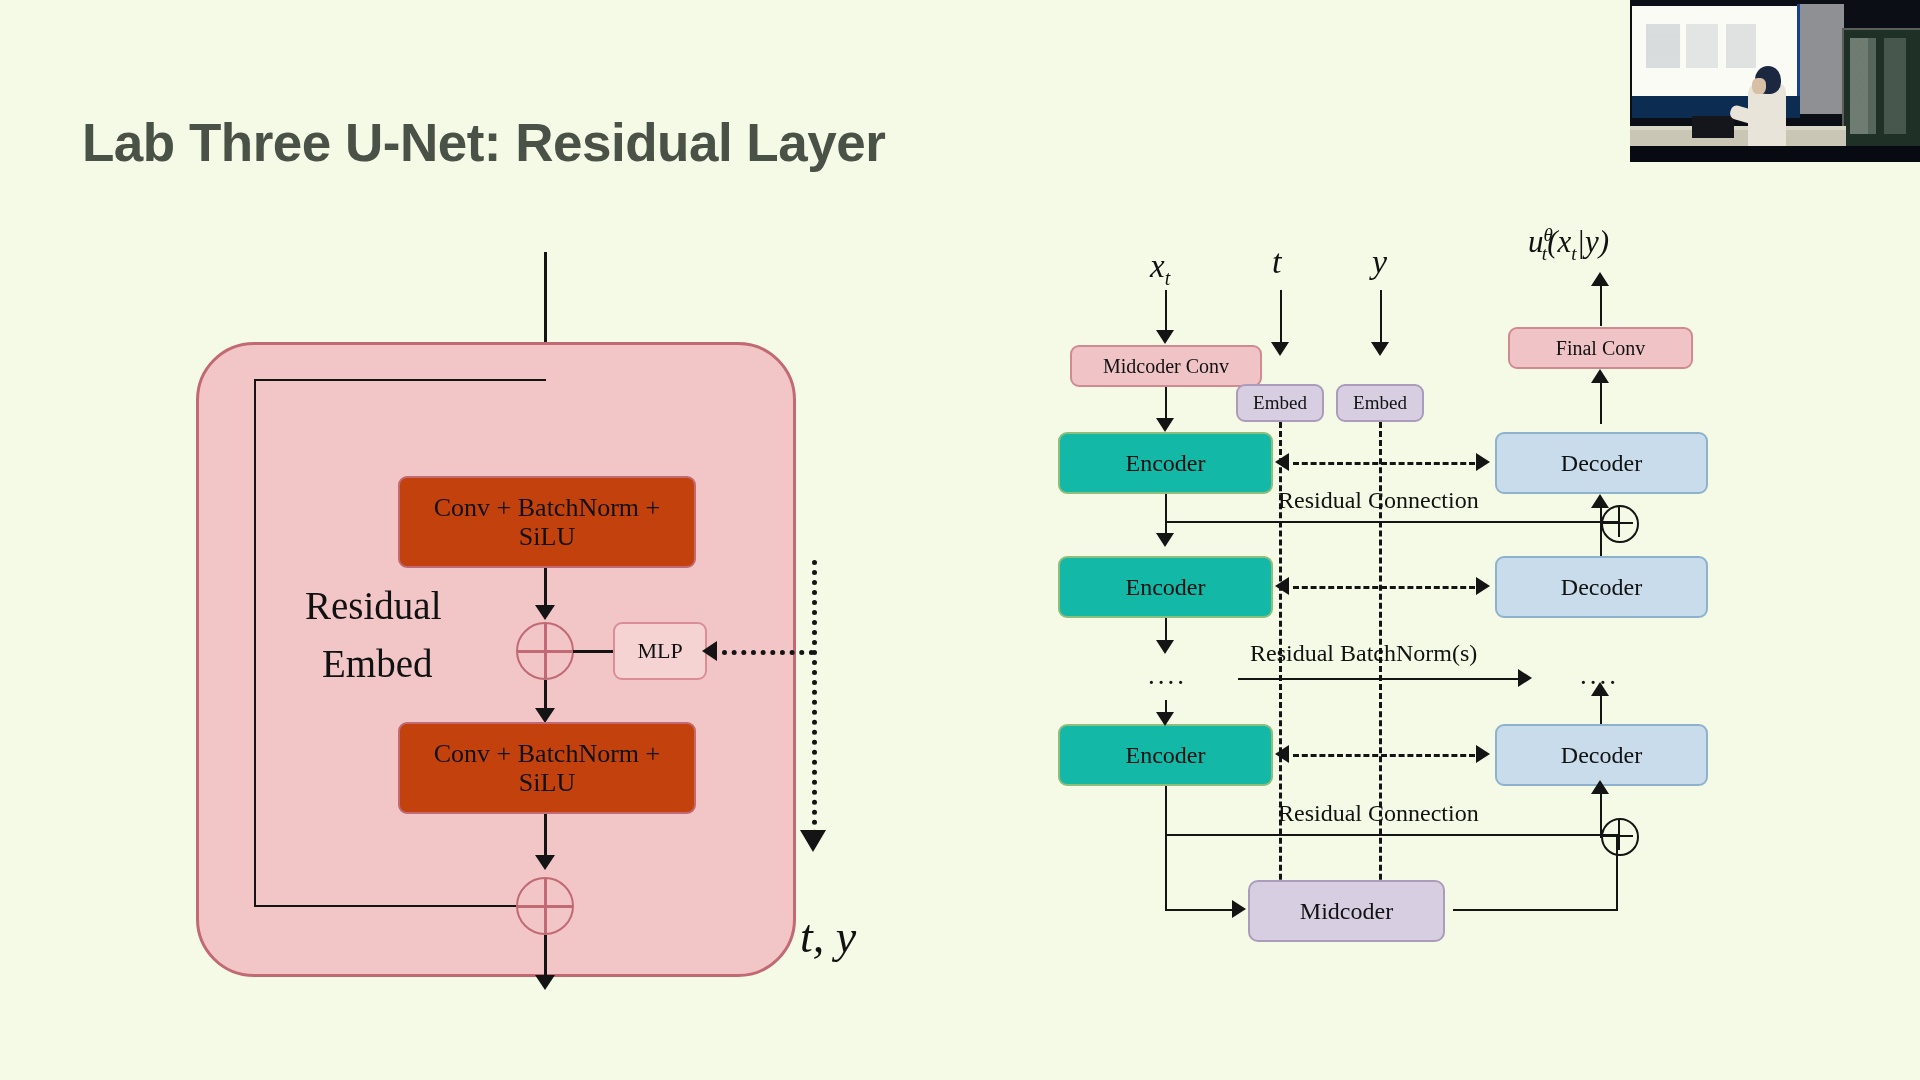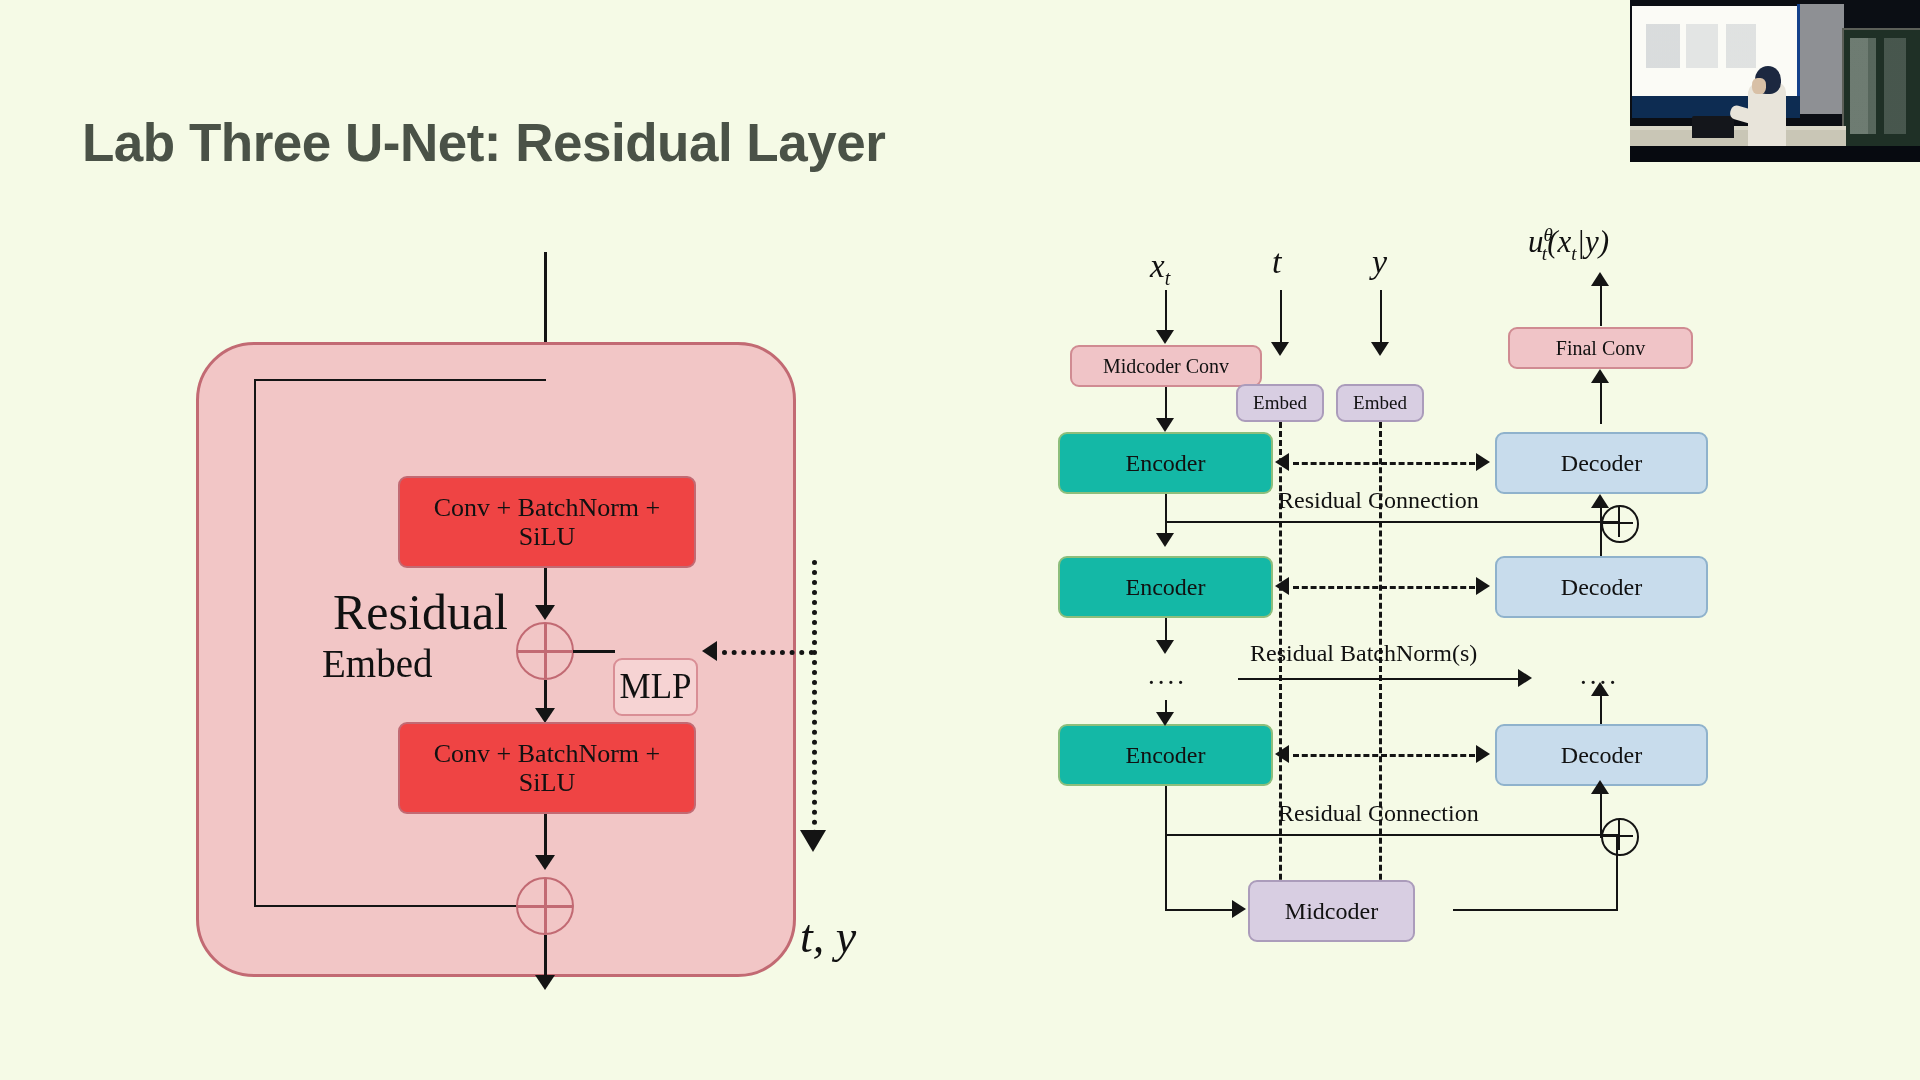--- a/index.html
+++ b/index.html
@@ -84,7 +84,7 @@
     background:#f2c6c6;border:3px solid #c26a73;border-radius:58px;box-sizing:border-box;
   }
   .inner-box{
-    background:#ef4444;border:2.5px solid #c26a73;
+    background:#c2410c;border:2.5px solid #c26a73;
   }
   .mlp-box{background:#f6d3d3;border:2.5px solid #d98e95;}
   .oplus-pink{width:58px;height:58px;border:2.5px solid #c26a73;background:transparent;}

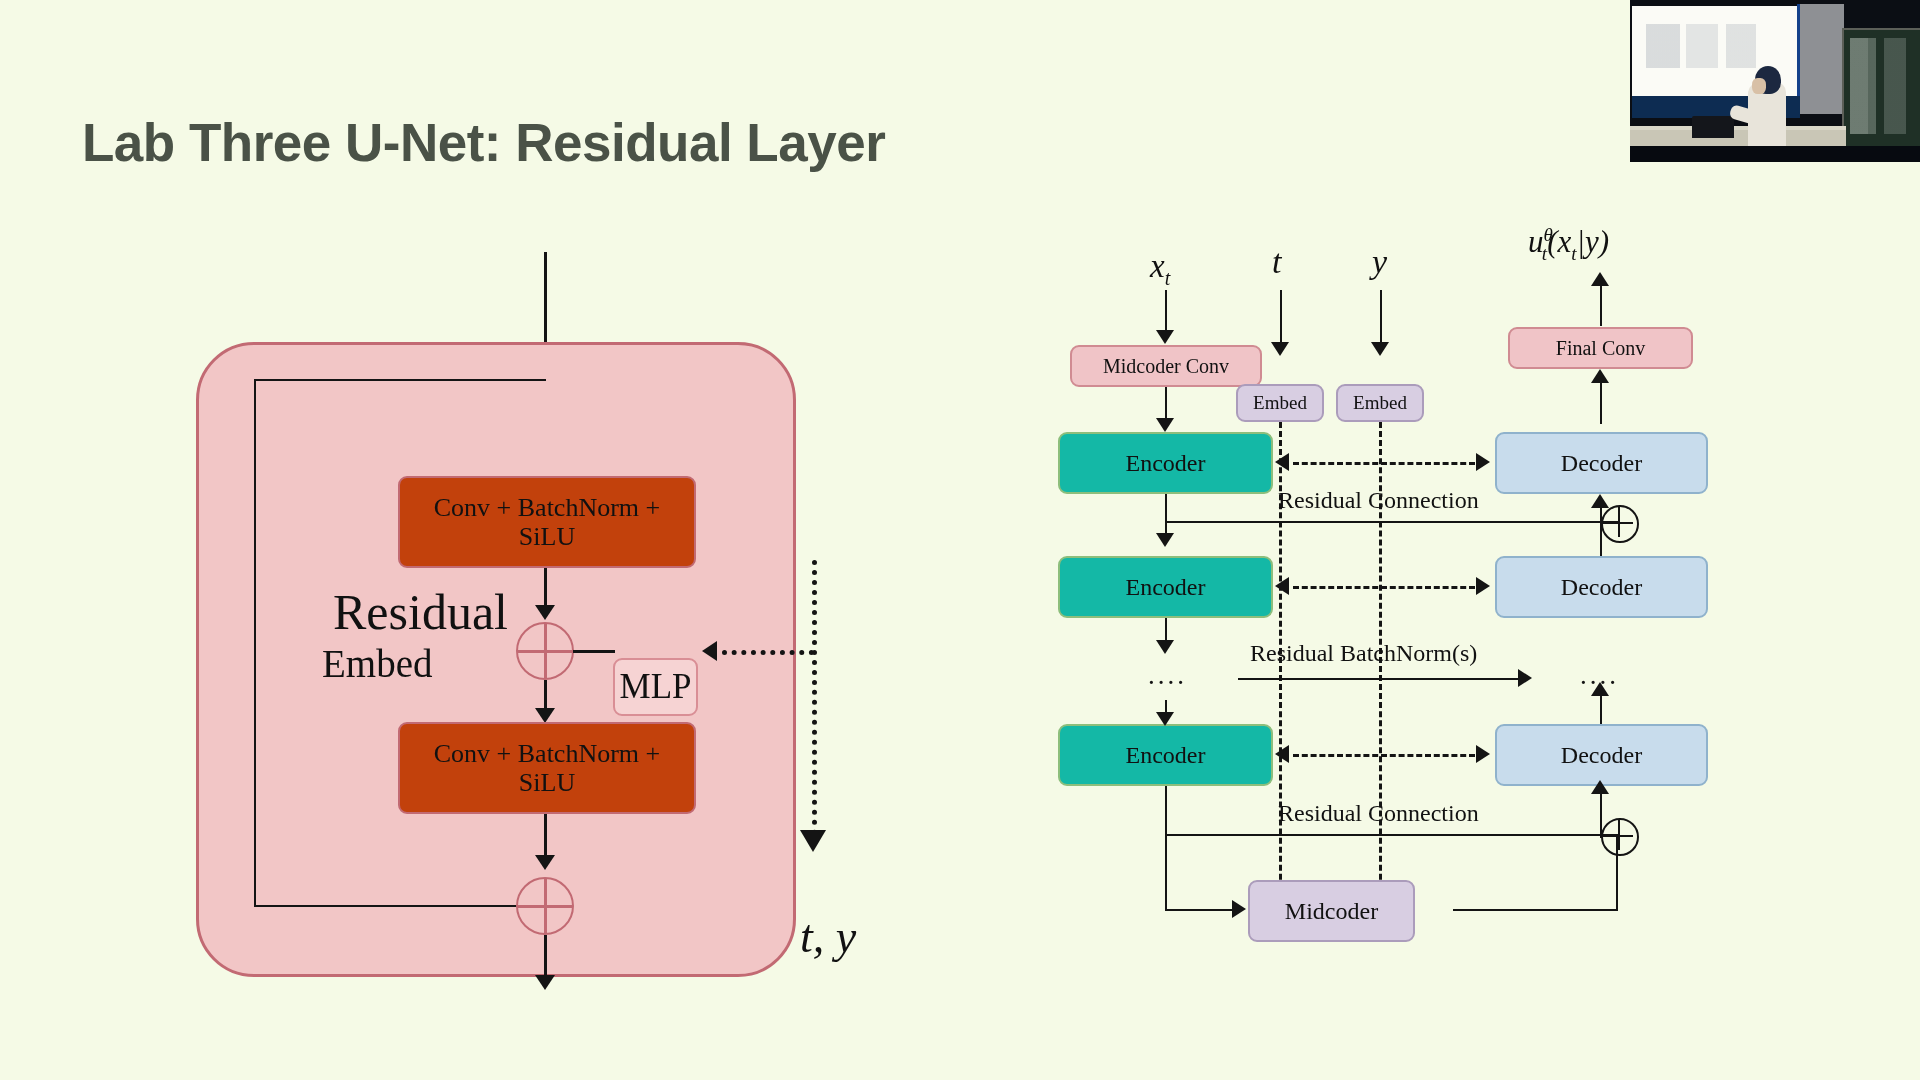--- a/index.html
+++ b/index.html
@@ -136,7 +136,7 @@
     <div class="thinv" style="left:254px;top:379px;height:527px;"></div>
     <div class="thinh" style="left:254px;top:905px;width:292px;"></div>
 
-    <div class="plain" style="left:305px;top:583px;font-size:50px;margin-left:28px;">Residual</div>
+    <div class="plain" style="left:305px;top:583px;font-size:39px;">Residual</div>
     <div class="plain" style="left:322px;top:641px;font-size:39px;">Embed</div>
 
     <div class="box inner-box" style="left:398px;top:476px;width:298px;height:92px;font-size:26px;padding:0 12px;">

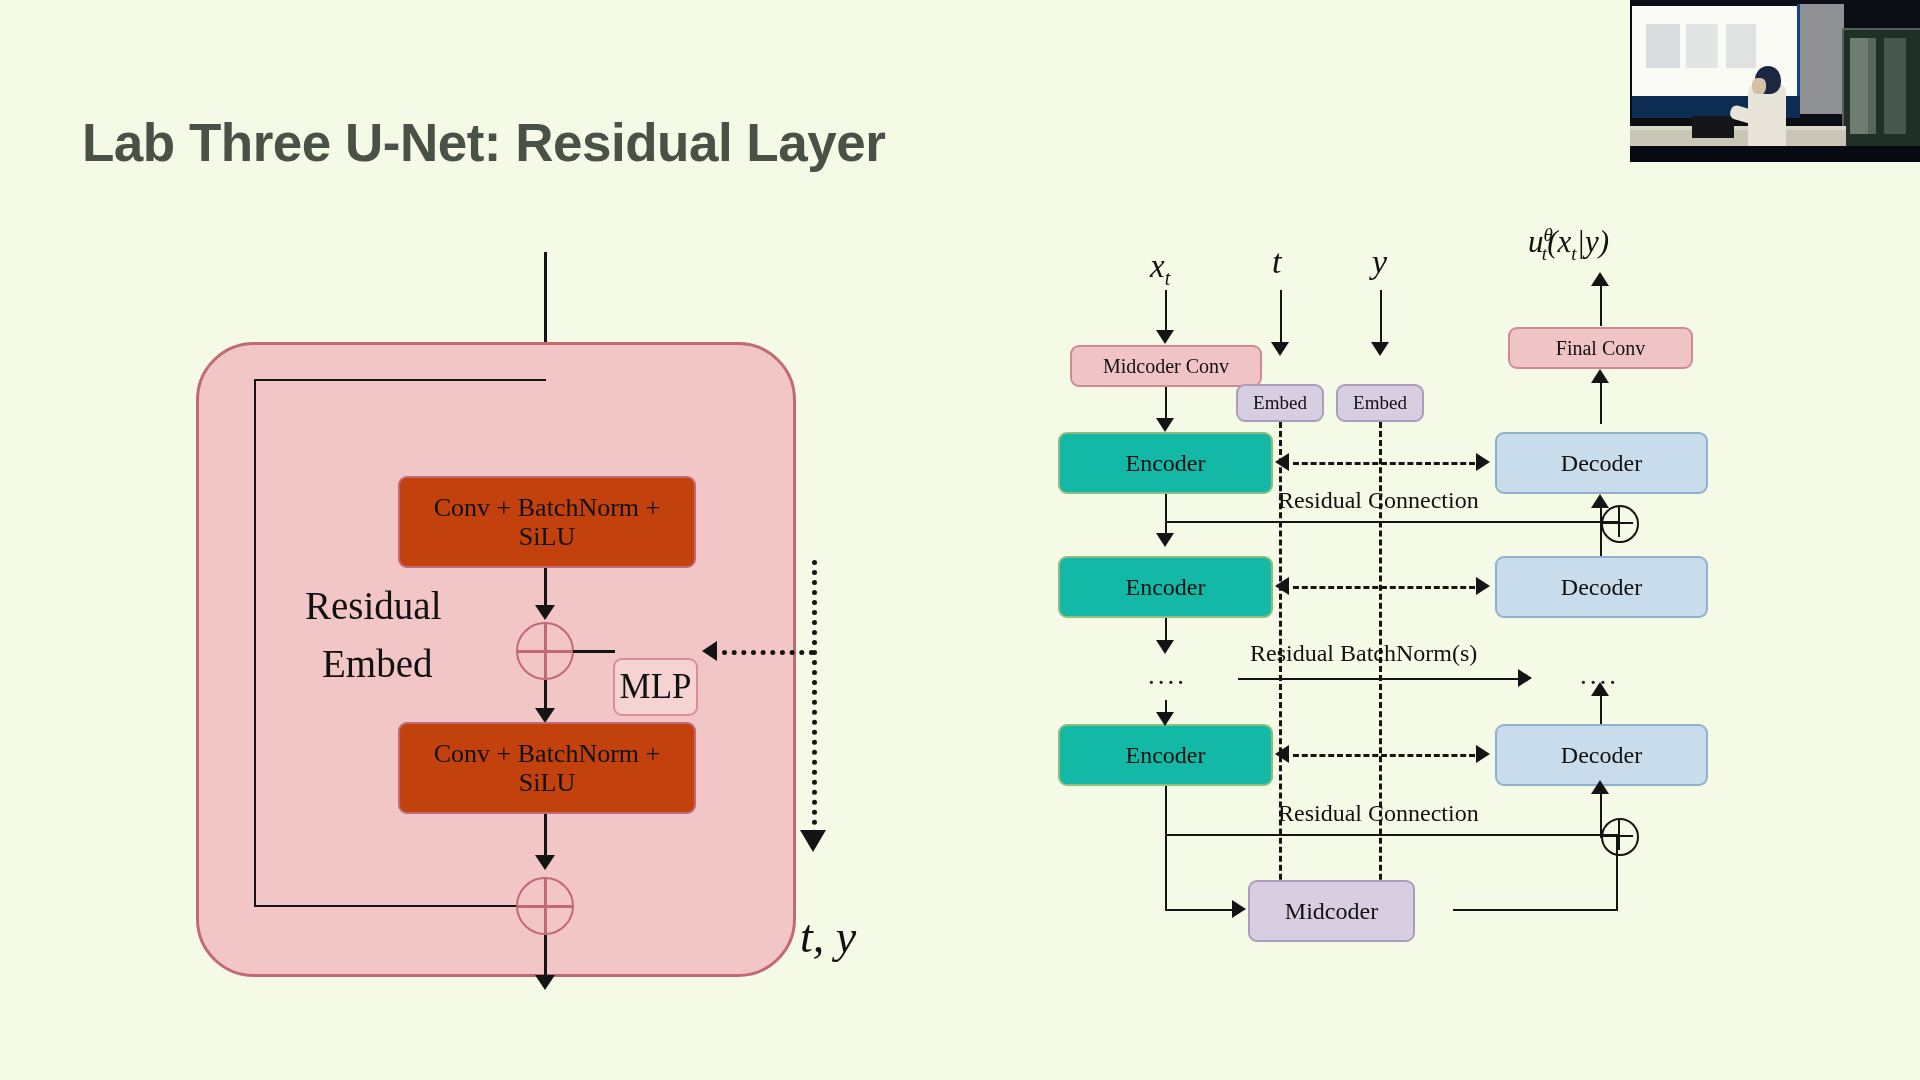--- a/index.html
+++ b/index.html
@@ -153,7 +153,7 @@
 
     <div class="hline" style="left:573px;top:650px;width:42px;"></div>
 
-    <div class="box mlp-box" style="left:613px;top:658px;width:85px;height:58px;font-size:35px;">
+    <div class="box mlp-box" style="left:613px;top:622px;width:94px;height:58px;font-size:22px;">
       <span>MLP</span>
     </div>
 

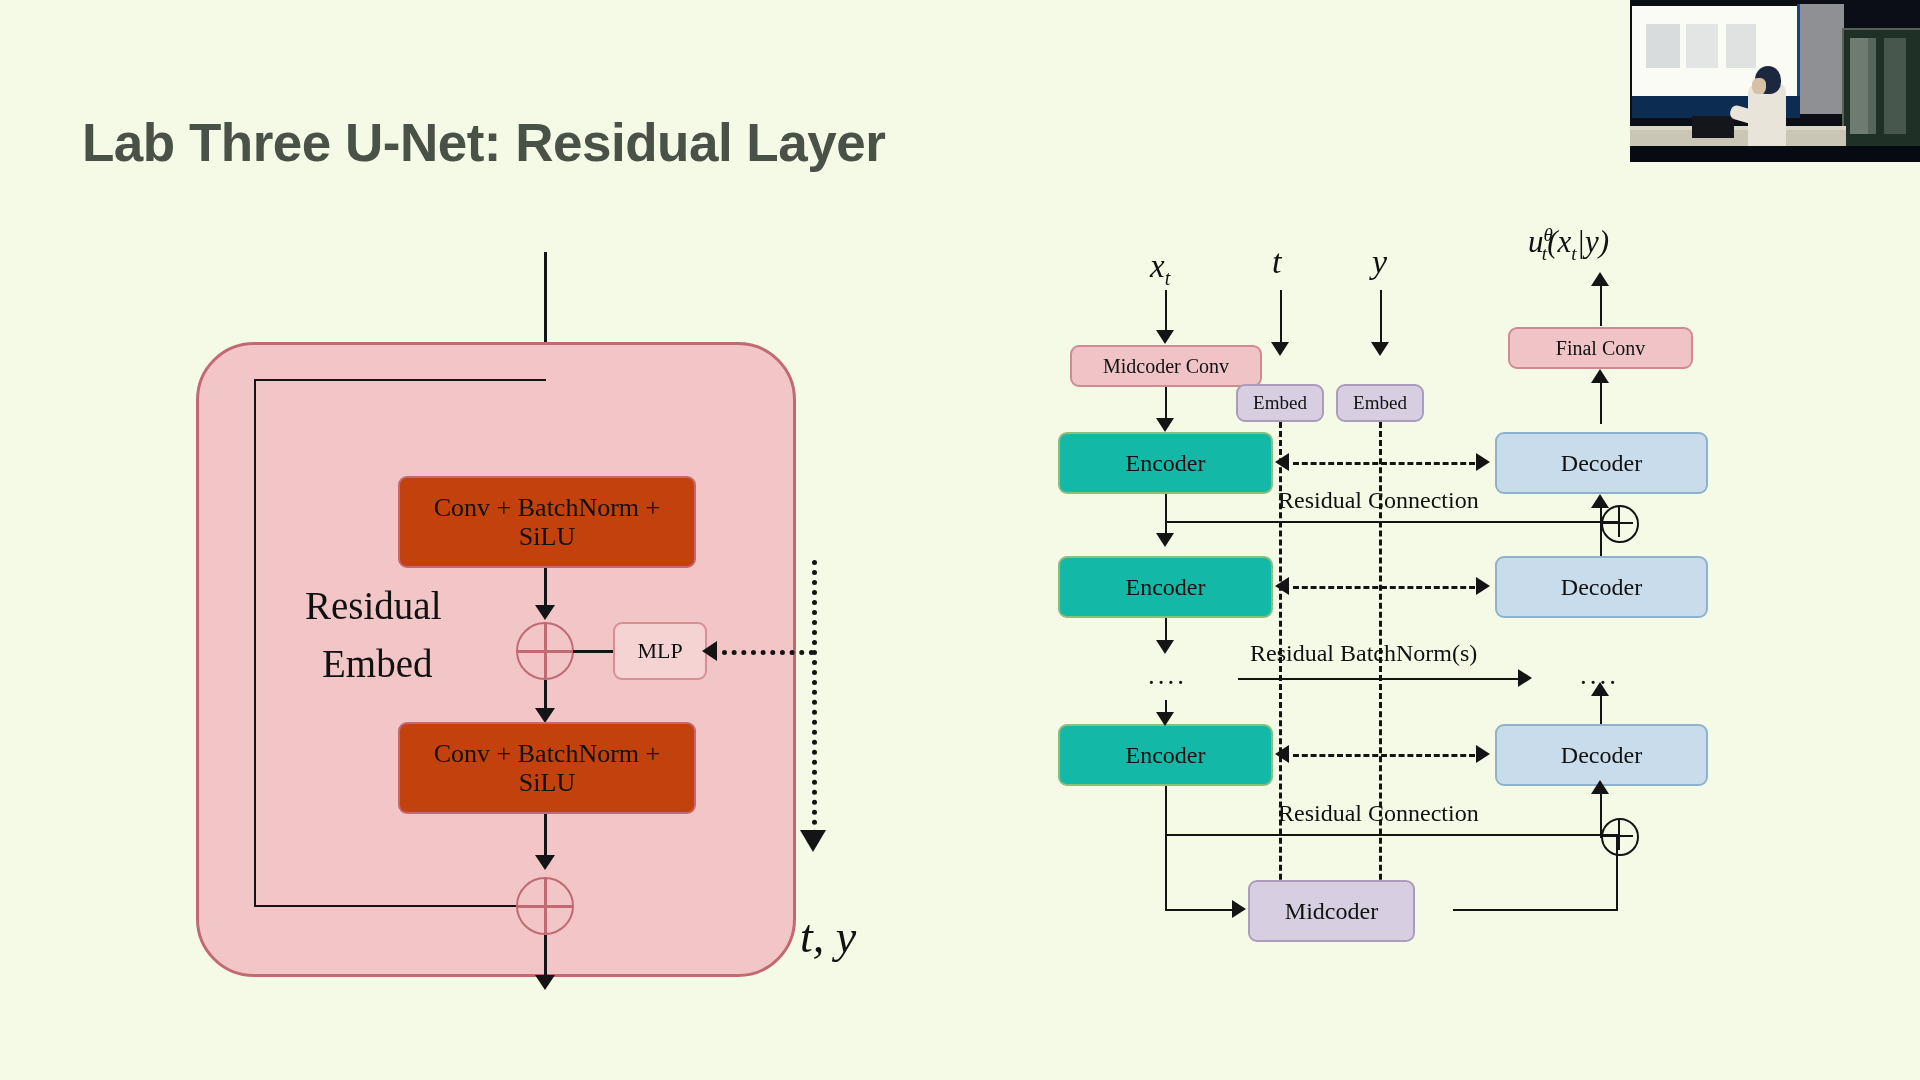--- a/index.html
+++ b/index.html
@@ -307,7 +307,7 @@
     <div class="thinh" style="left:155px;top:909px;width:68px;"></div>
     <div class="arrow-r" style="left:222px;top:900px;border-top-width:9px;border-bottom-width:9px;border-left-width:14px;"></div>
 
-    <div class="box b-purple" style="left:238px;top:880px;width:167px;height:62px;font-size:24px;">
+    <div class="box b-purple" style="left:238px;top:880px;width:197px;height:62px;font-size:24px;border-radius:10px;">
       <span>Midcoder</span>
     </div>
 

